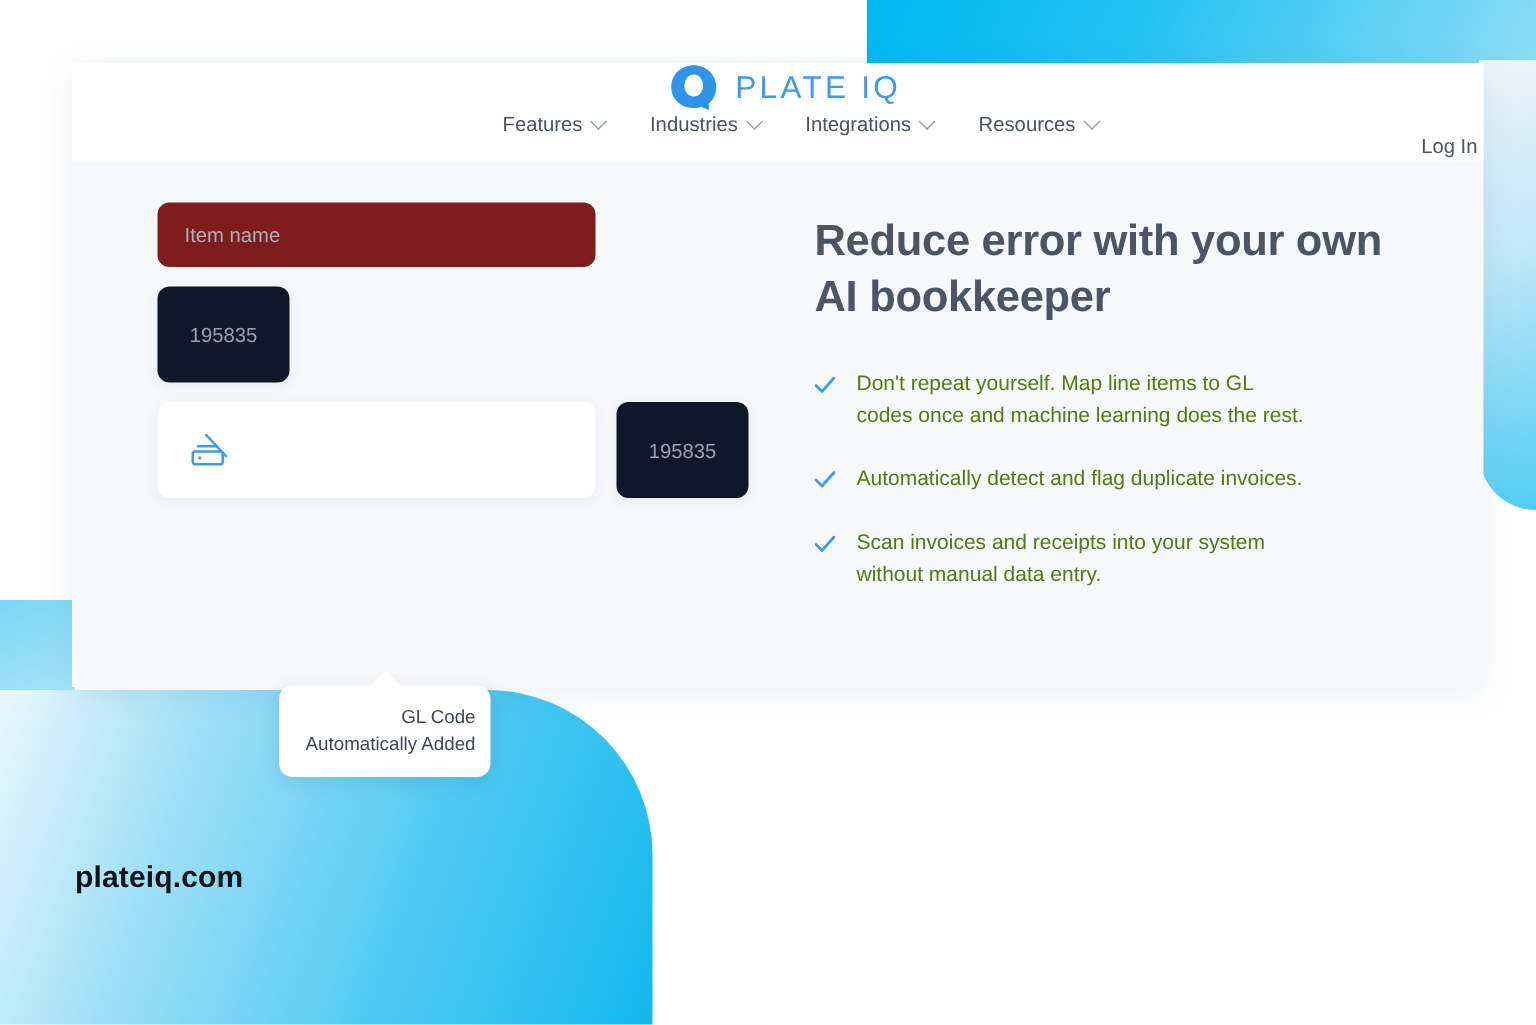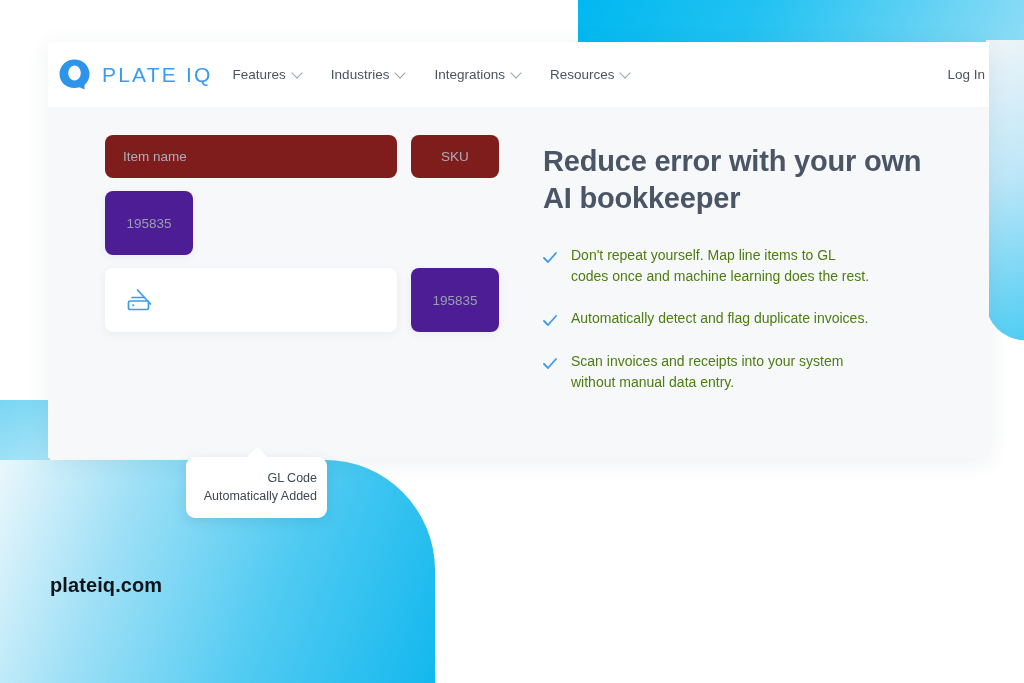--- a/index.html
+++ b/index.html
@@ -79,6 +79,7 @@
     align-items: center;
     padding: 0 0 0 10px;
     box-sizing: border-box;
+    flex-direction: column;
   }
 
   

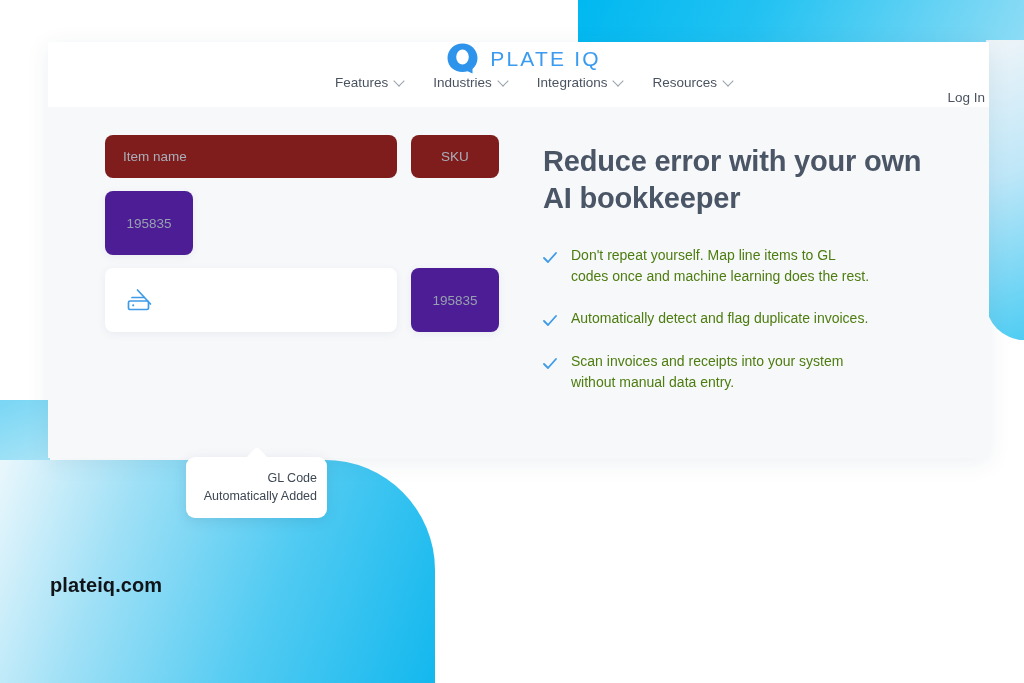--- a/index.html
+++ b/index.html
@@ -354,9 +354,6 @@
       <div class="table-row">
         <div class="col-name">
           <div class="head-cell name">Item name</div>
-        </div>
-        <div class="col-sku">
-          <div class="head-cell sku">SKU</div>
         </div>
       </div>
 

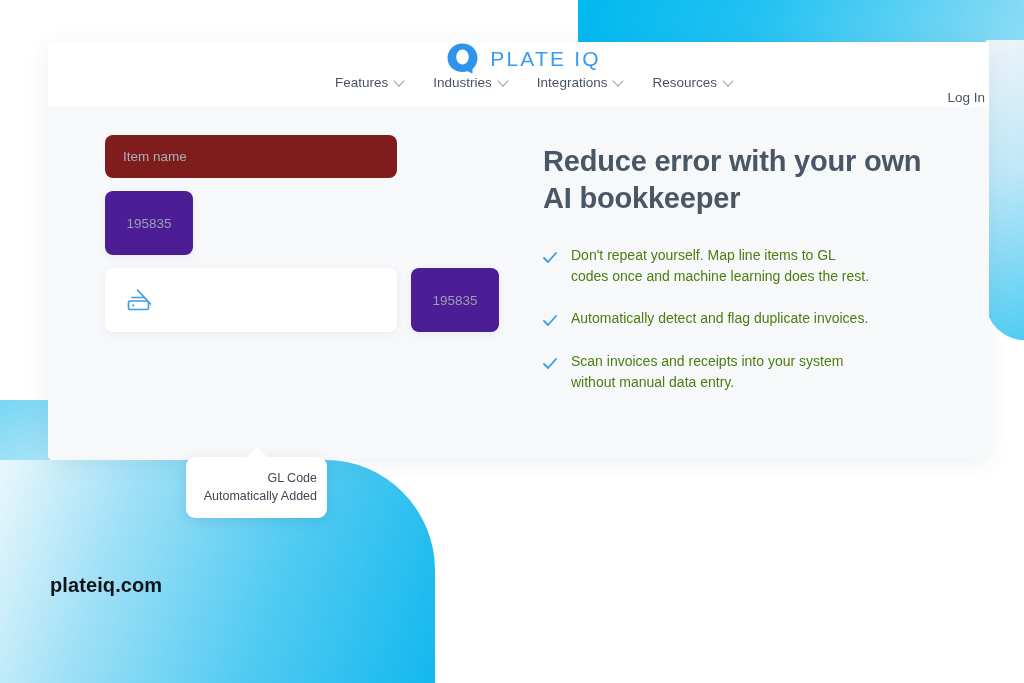--- a/index.html
+++ b/index.html
@@ -199,7 +199,7 @@
     gap: 16px;
   }
   .sku-cell {
-    background: #4c1d95;
+    background: #0f172a;
     border-radius: 8px;
     height: 64px;
     display: flex;

